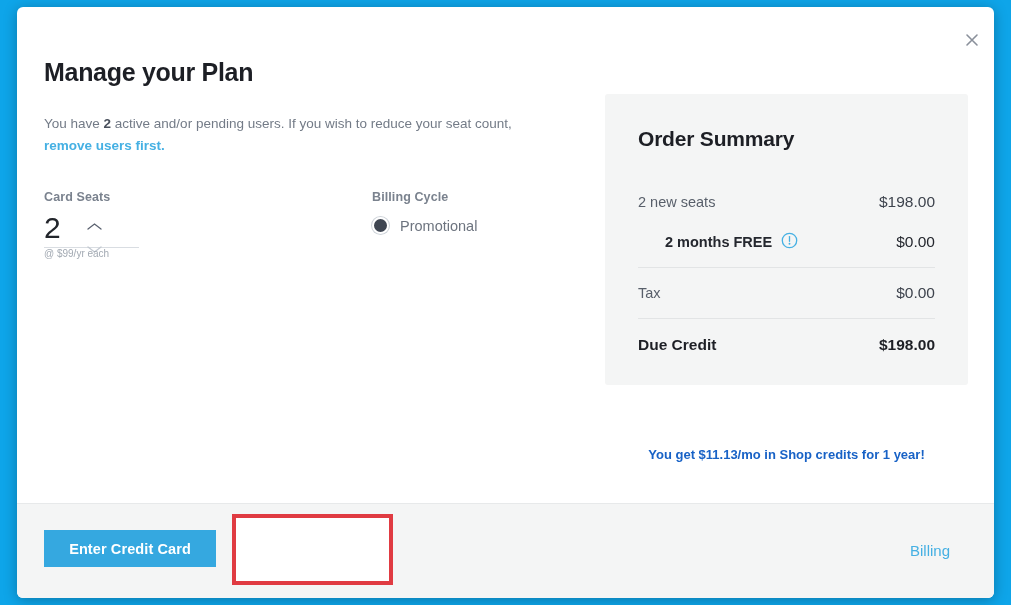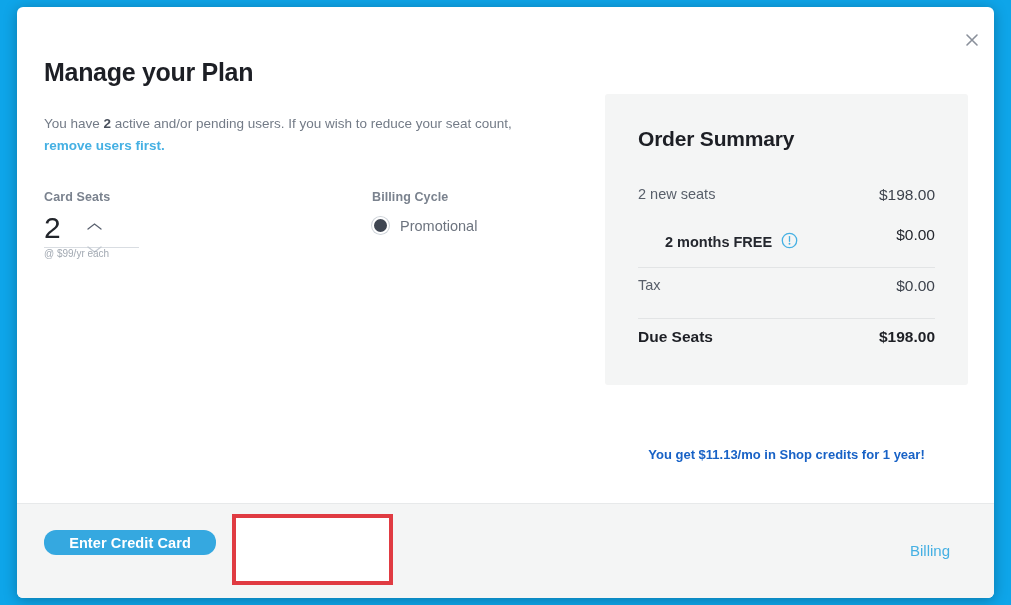--- a/index.html
+++ b/index.html
@@ -177,6 +177,7 @@
   .order-row {
     display: flex;
     justify-content: space-between;
+    align-items: center;
     height: 32px;
     gap: 9px;
   }

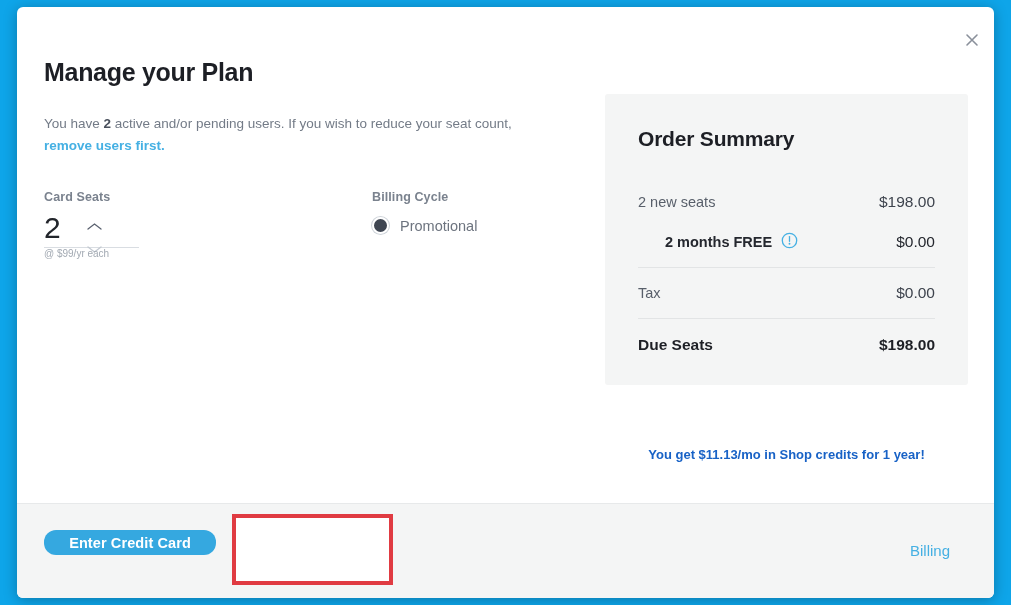--- a/index.html
+++ b/index.html
@@ -350,7 +350,7 @@
           <div class="divider"></div>
 
           <div class="order-row total">
-            <span class="lbl">Due Seats</span>
+            <span class="lbl">Due Credit</span>
             <span class="val">$198.00</span>
           </div>
 

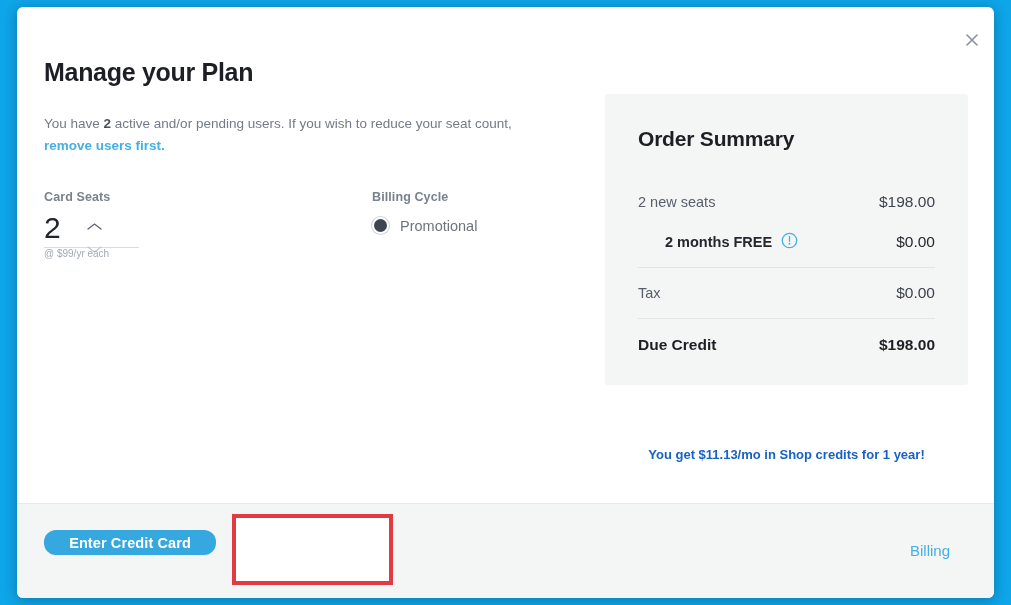--- a/index.html
+++ b/index.html
@@ -229,11 +229,11 @@
   .btn {
     position: absolute;
     top: 26px;
-    height: 25px;
+    height: 37px;
     background: #35a8e0;
     color: #ffffff;
     border: none;
-    border-radius: 12px;
+    border-radius: 0;
     font-family: "Liberation Sans", sans-serif;
     font-size: 14.5px;
     font-weight: bold;

